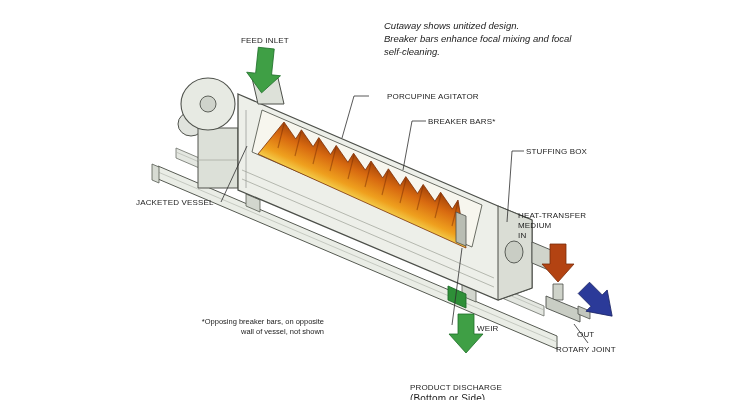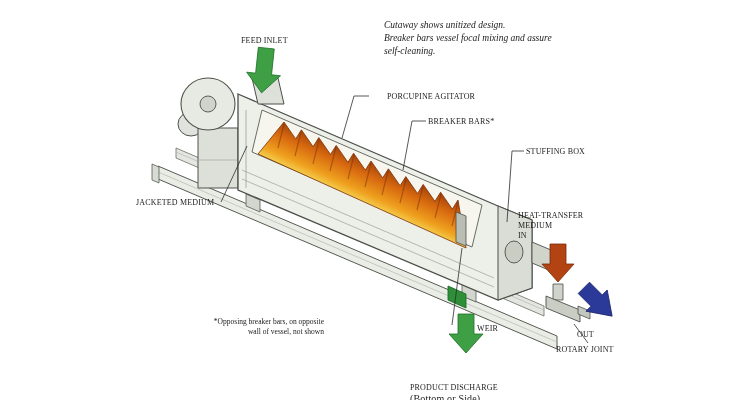--- a/index.html
+++ b/index.html
@@ -4,7 +4,7 @@
 <style>
   html,body{margin:0;padding:0;background:#ffffff;}
   .stage{position:relative;width:740px;height:400px;background:#ffffff;overflow:hidden;
-         font-family:Liberation Serif, serif;}
+         font-family:Liberation Sans, sans-serif;}
   .stage svg{position:absolute;left:0;top:0;}
   .lbl{position:absolute;font-size:8px;line-height:1.25;color:#1c1c1c;
        letter-spacing:.02em;white-space:nowrap;}

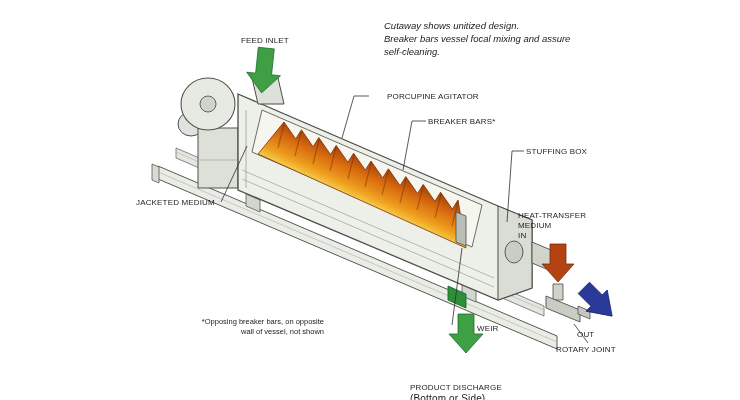--- a/index.html
+++ b/index.html
@@ -115,7 +115,7 @@
 
   <div class="caption">
     <div>Cutaway shows unitized design.</div>
-    <div>Breaker bars vessel focal mixing and assure</div>
+    <div>Breaker bars enhance focal mixing and focal</div>
     <div>self-cleaning.</div>
   </div>
 

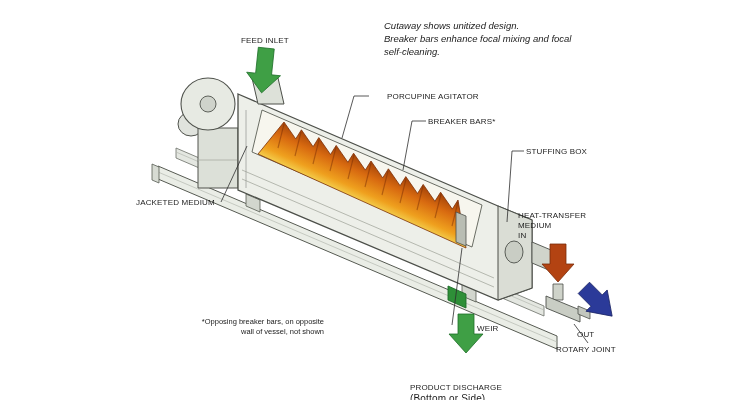--- a/index.html
+++ b/index.html
@@ -123,7 +123,7 @@
   <div class="lbl" style="left:371px;top:92px;padding-left:16px;">PORCUPINE AGITATOR</div>
   <div class="lbl" style="left:428px;top:117px;">BREAKER BARS*</div>
   <div class="lbl" style="left:526px;top:147px;text-align:center;">STUFFING BOX</div>
-  <div class="lbl" style="left:136px;top:198px;">JACKETED MEDIUM</div>
+  <div class="lbl" style="left:136px;top:198px;">JACKETED VESSEL</div>
 
   <div class="lbl lbl-center" style="left:518px;top:211px;width:84px;">
     <div>HEAT-TRANSFER</div>

